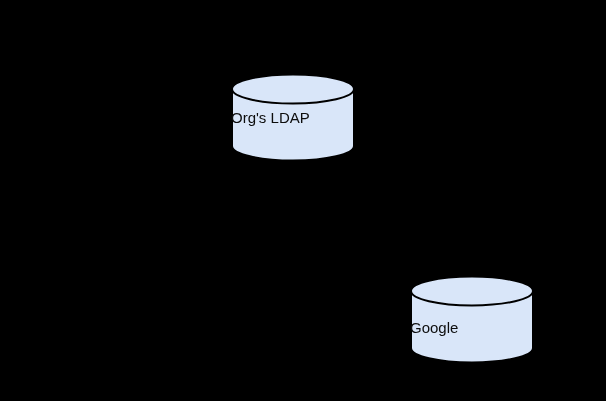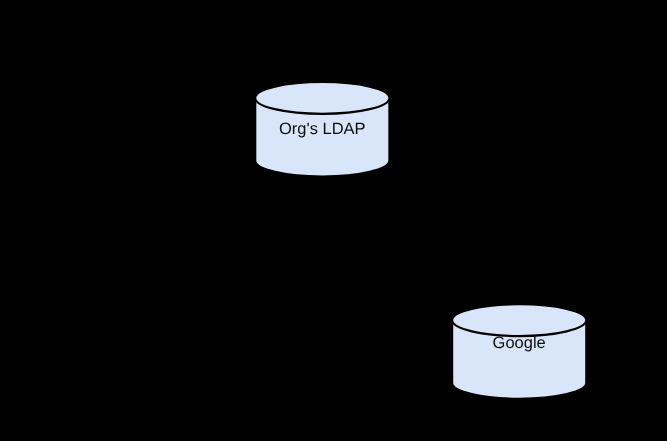--- a/index.html
+++ b/index.html
@@ -38,7 +38,6 @@
     position: absolute;
     left: 0;
     right: 0;
-    text-align: center;
     font-size: 15px;
     line-height: 27px;
     color: var(--label-color, #0d0d0d);

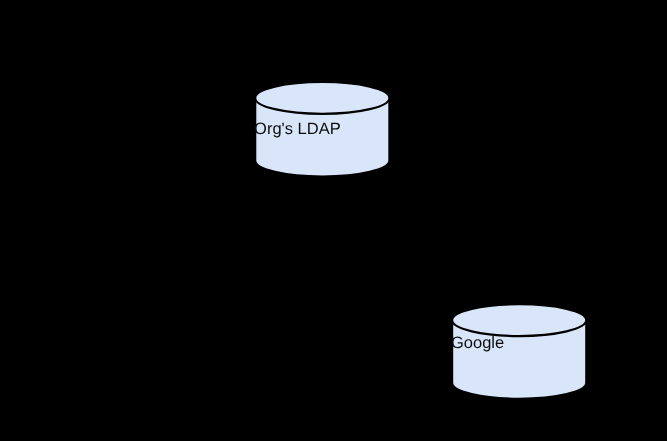--- a/index.html
+++ b/index.html
@@ -48,7 +48,7 @@
   .node-emm    { left: 48px;  top: 275px; }
   .node-emm .labels    { top: 28px; }
   .node-google { left: 410px; top: 275px; }
-  .node-google .labels { top: 23px; }
+  .node-google .labels { top: 39px; }
 </style>
 </head>
 <body>

